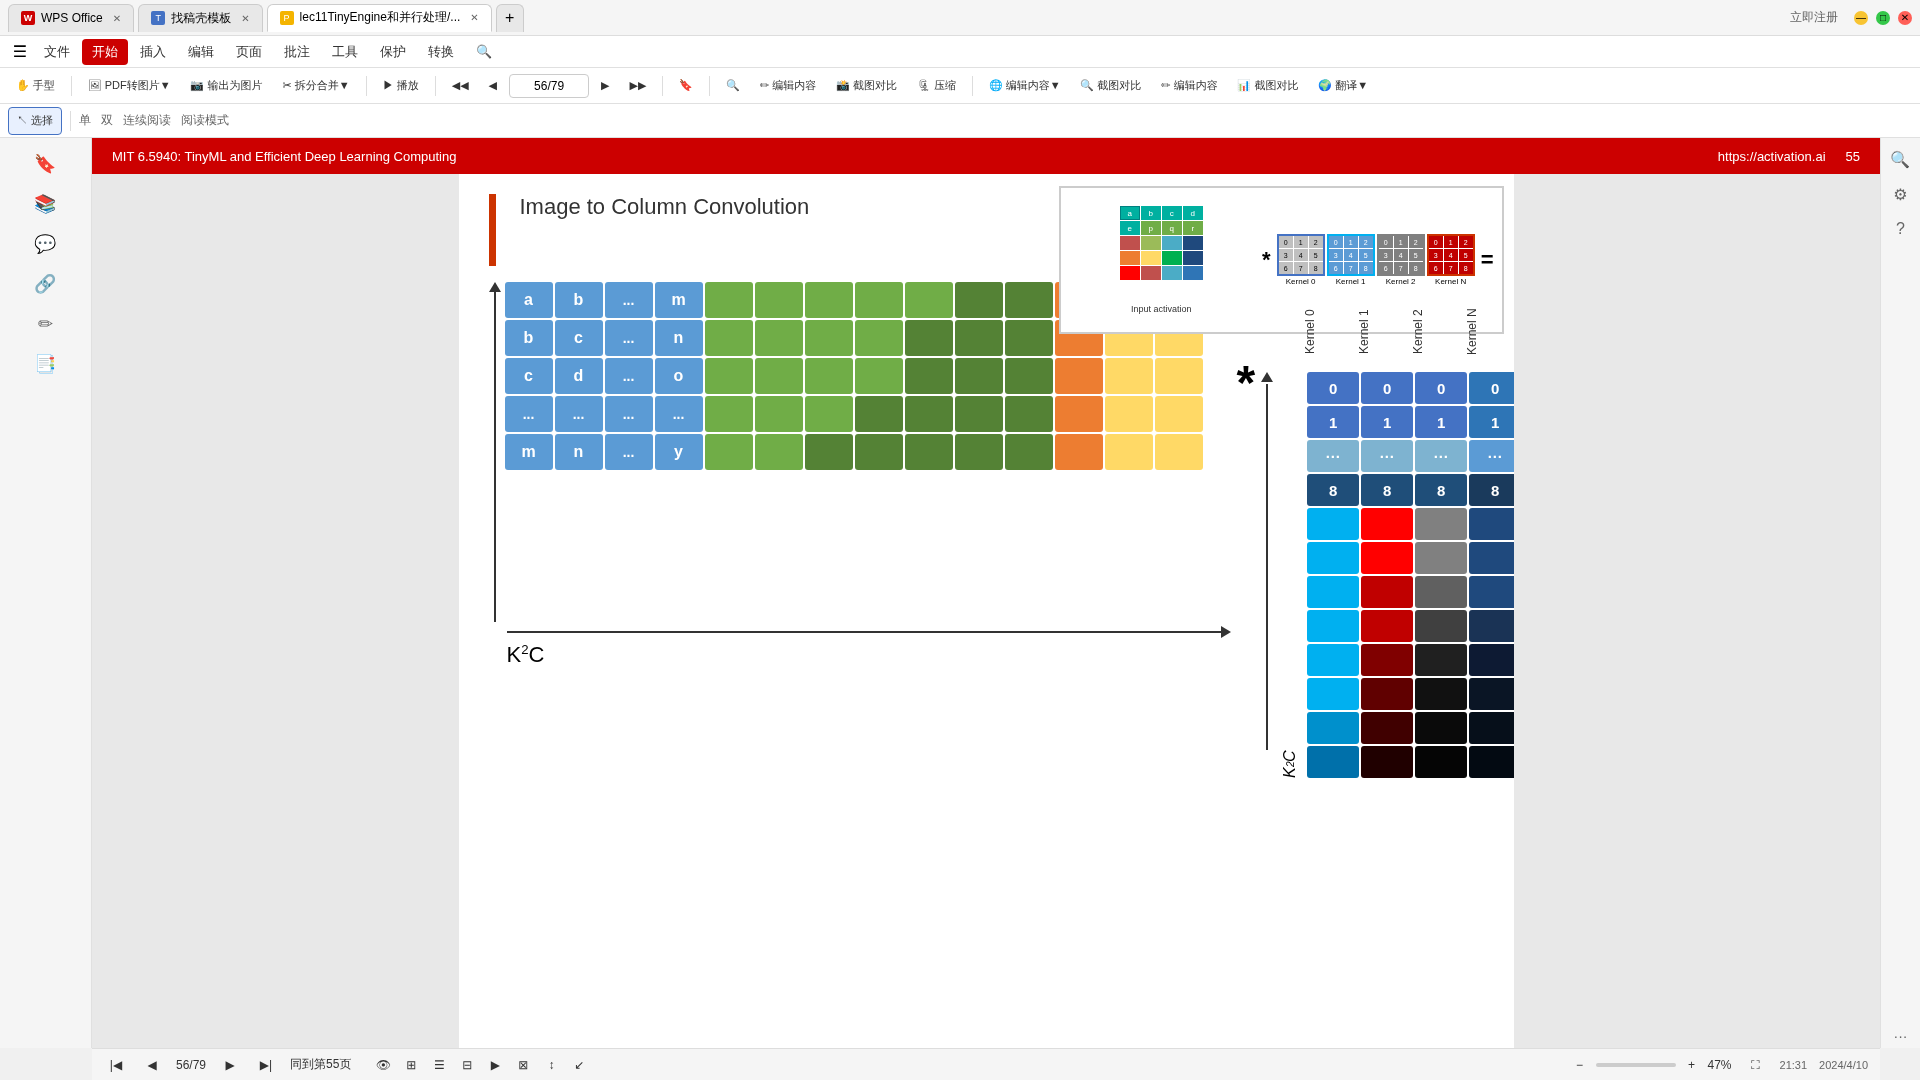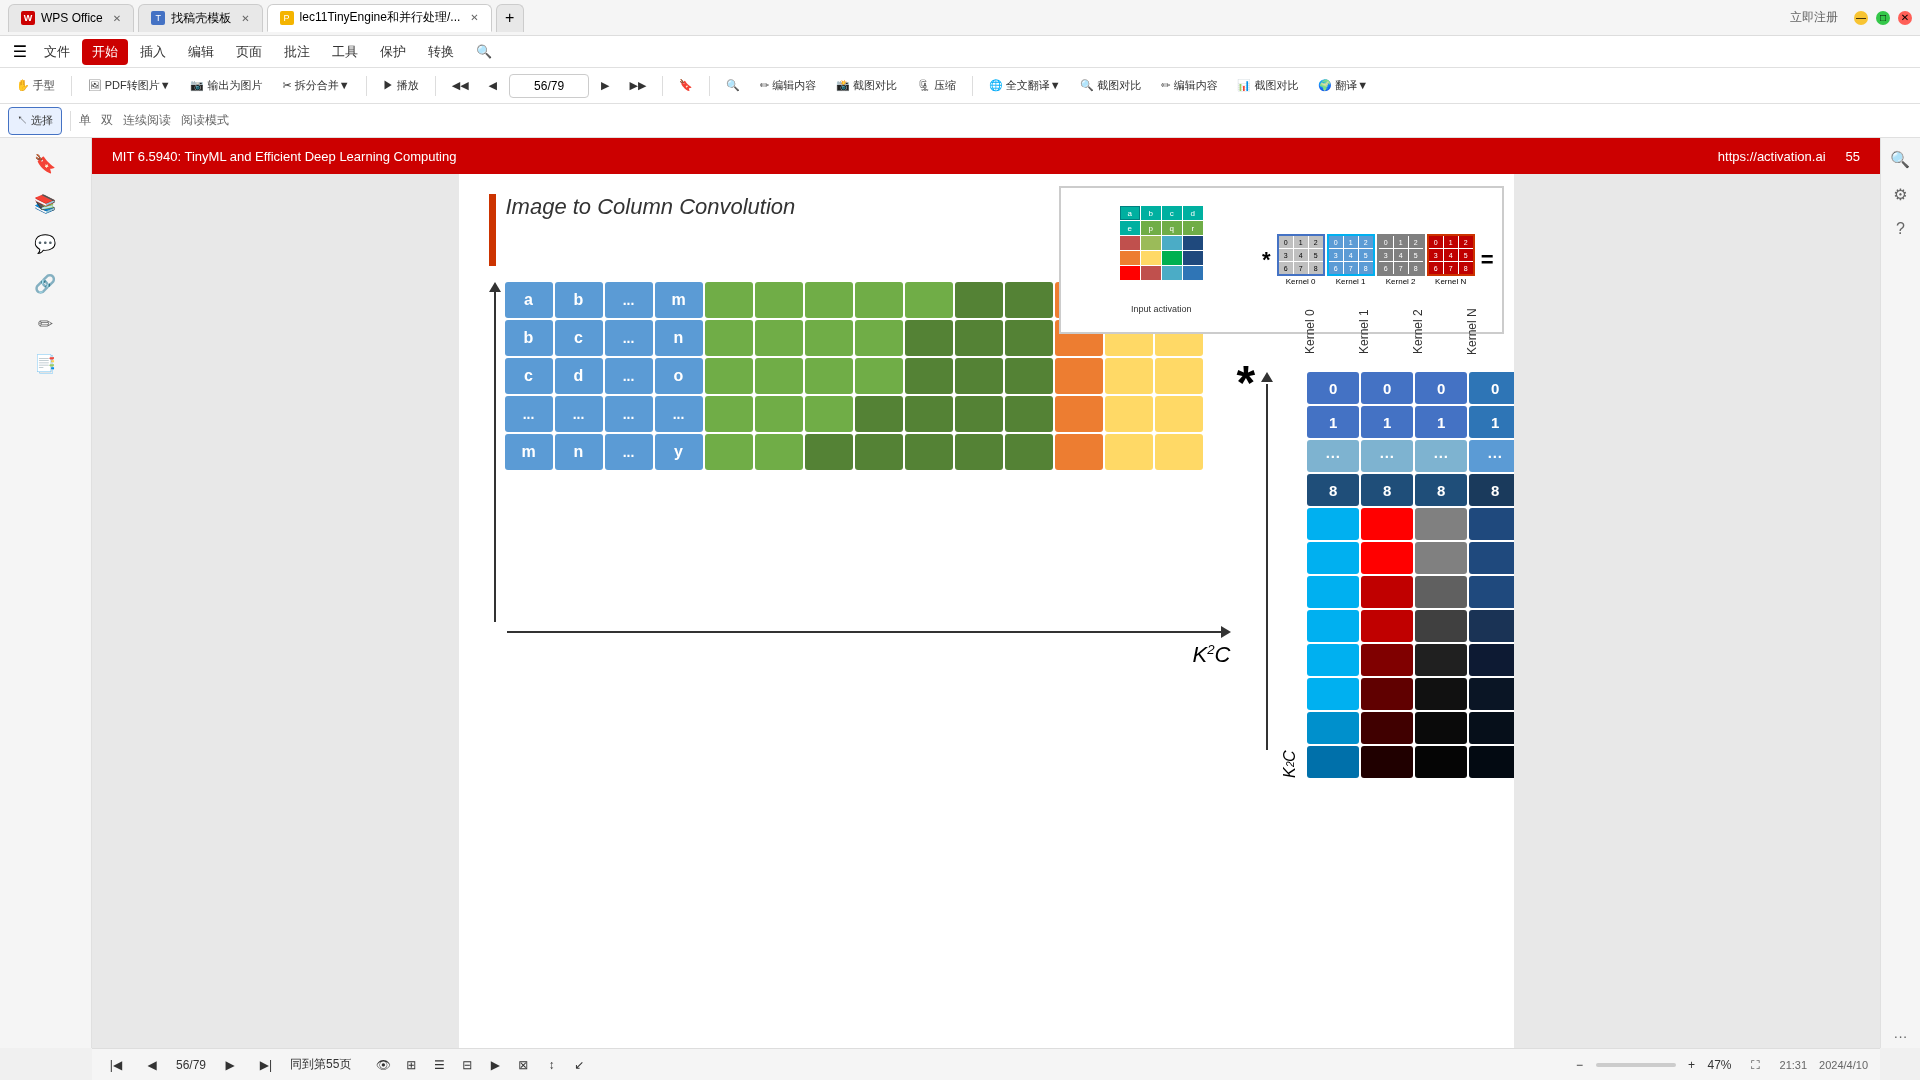--- a/index.html
+++ b/index.html
@@ -350,7 +350,7 @@
   <button class="toolbar-btn">📸 截图对比</button>
   <button class="toolbar-btn">🗜 压缩</button>
   <div class="toolbar-sep"></div>
-  <button class="toolbar-btn">🌐 全文翻译▼</button>
+  <button class="toolbar-btn">🌐 编辑内容▼</button>
   <button class="toolbar-btn">🔍 截图对比</button>
   <button class="toolbar-btn">✏ 编辑内容</button>
   <button class="toolbar-btn">📊 截图对比</button>

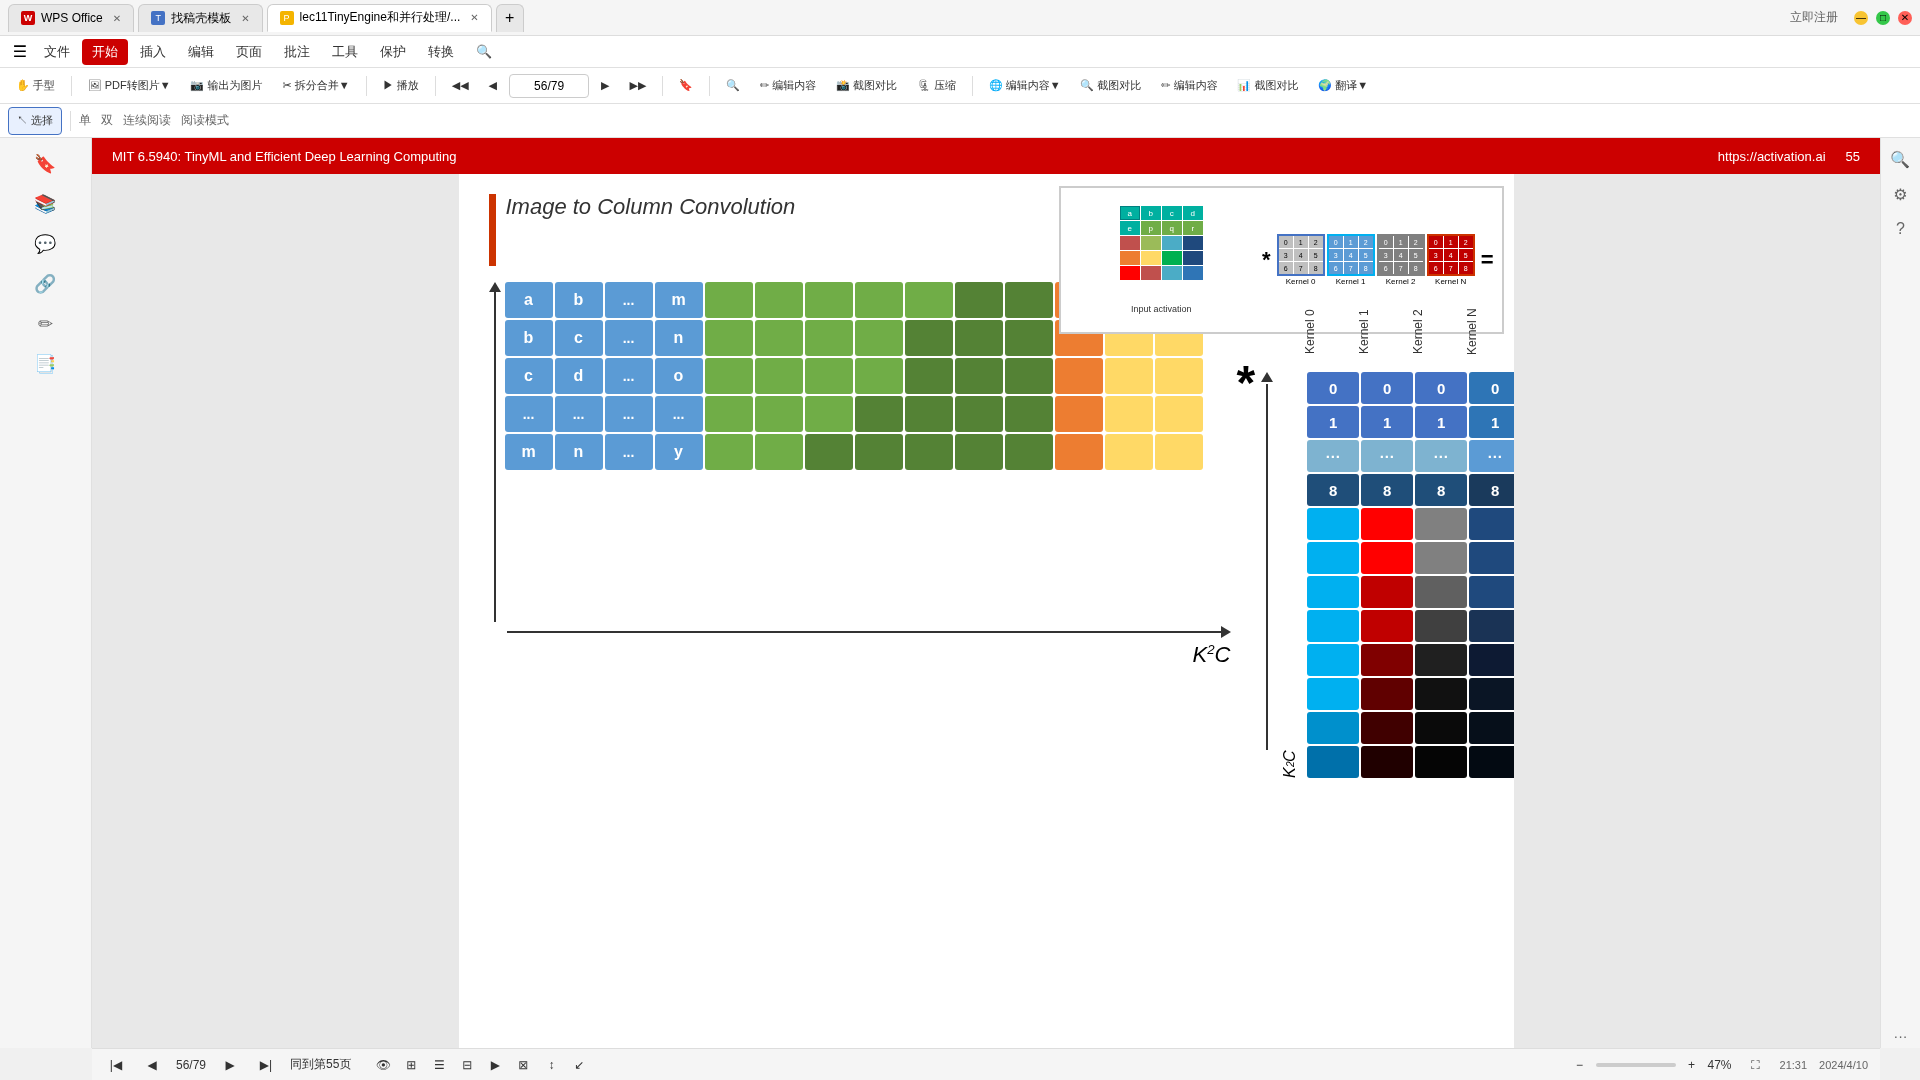--- a/index.html
+++ b/index.html
@@ -222,8 +222,8 @@
     .slide-subtitle {
       font-size: 22px;
       color: #333;
+      margin-left: 14px;
       margin-bottom: 20px;
-      font-style: italic;
     }
 
     

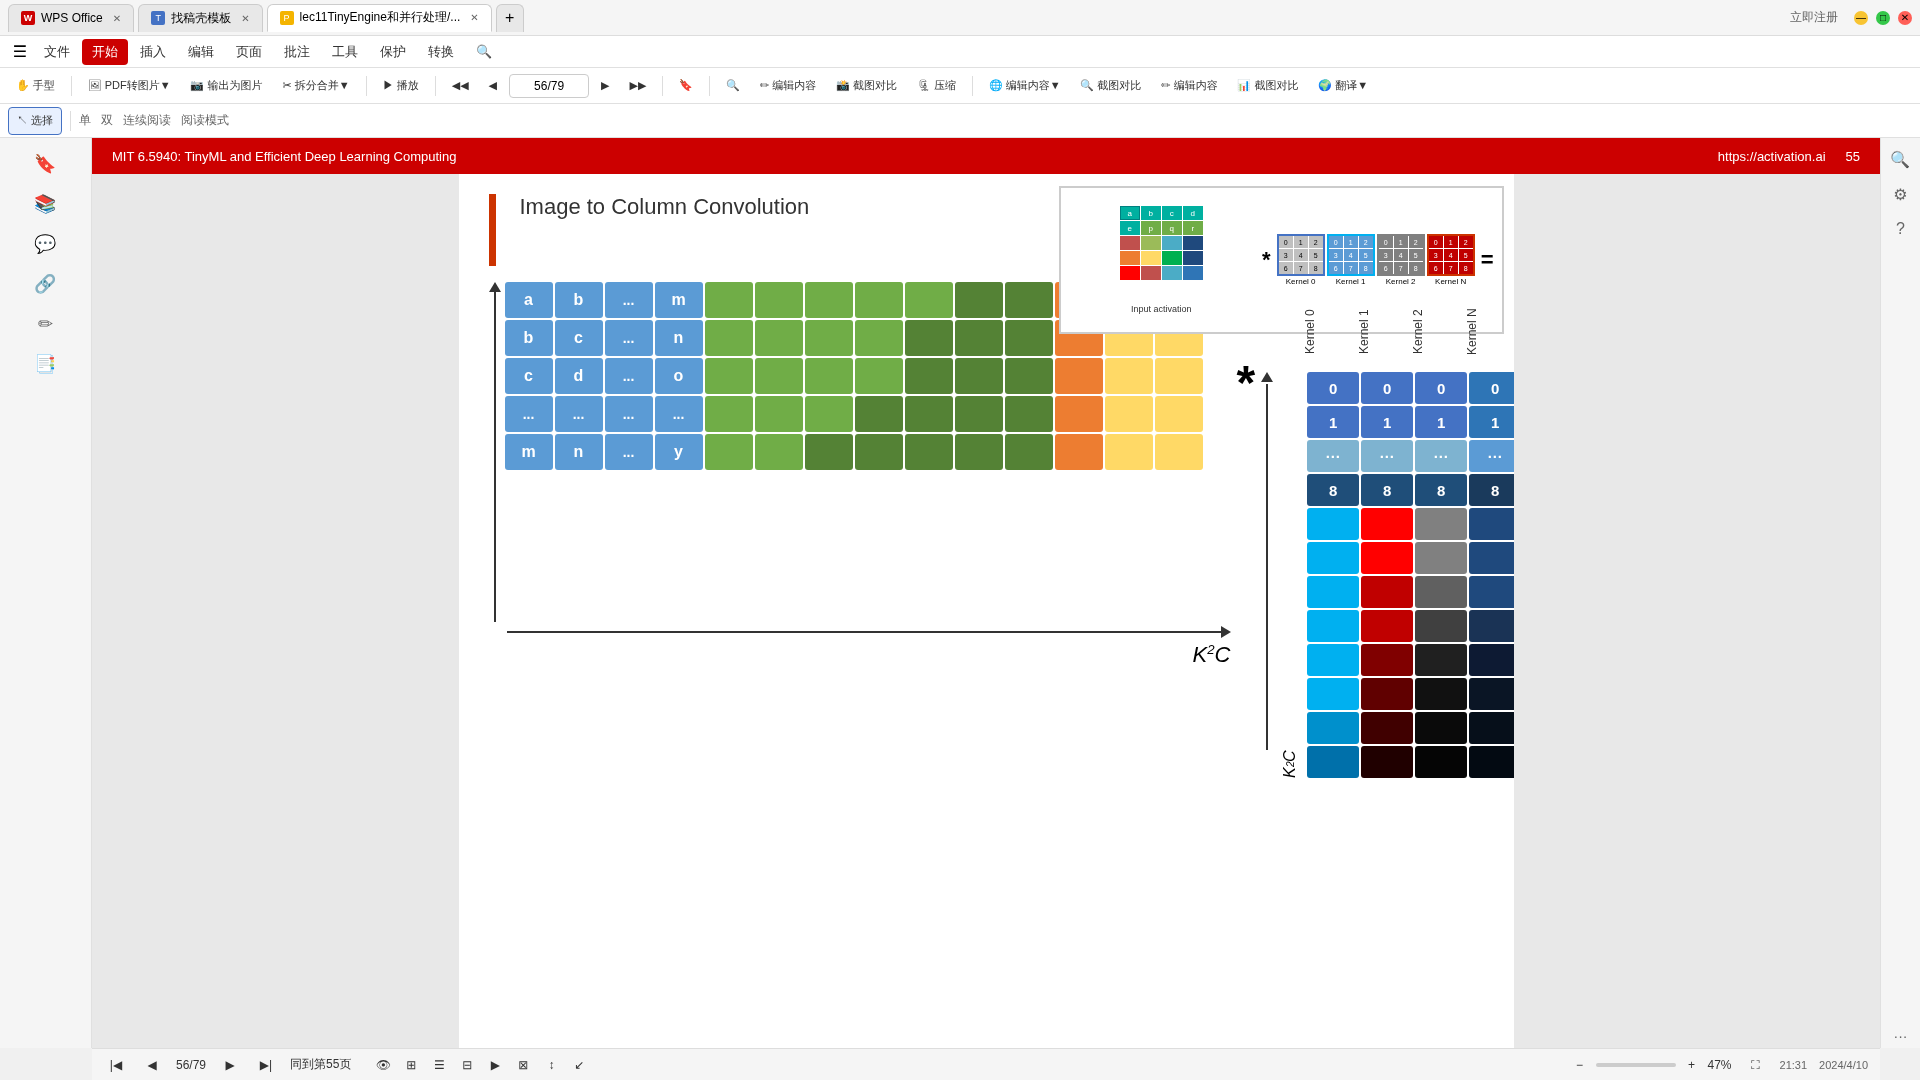--- a/index.html
+++ b/index.html
@@ -625,7 +625,7 @@
               <div style="height:2px;flex:1;background:#333;"></div>
               <div style="width:0;height:0;border-top:6px solid transparent;border-bottom:6px solid transparent;border-left:10px solid #333;"></div>
             </div>
-            <div style="text-align:right;font-size:22px;font-style:italic;margin-top:4px;">
+            <div style="text-align:left;font-size:22px;margin-top:4px;">
               K<sup>2</sup>C
             </div>
           </div>

